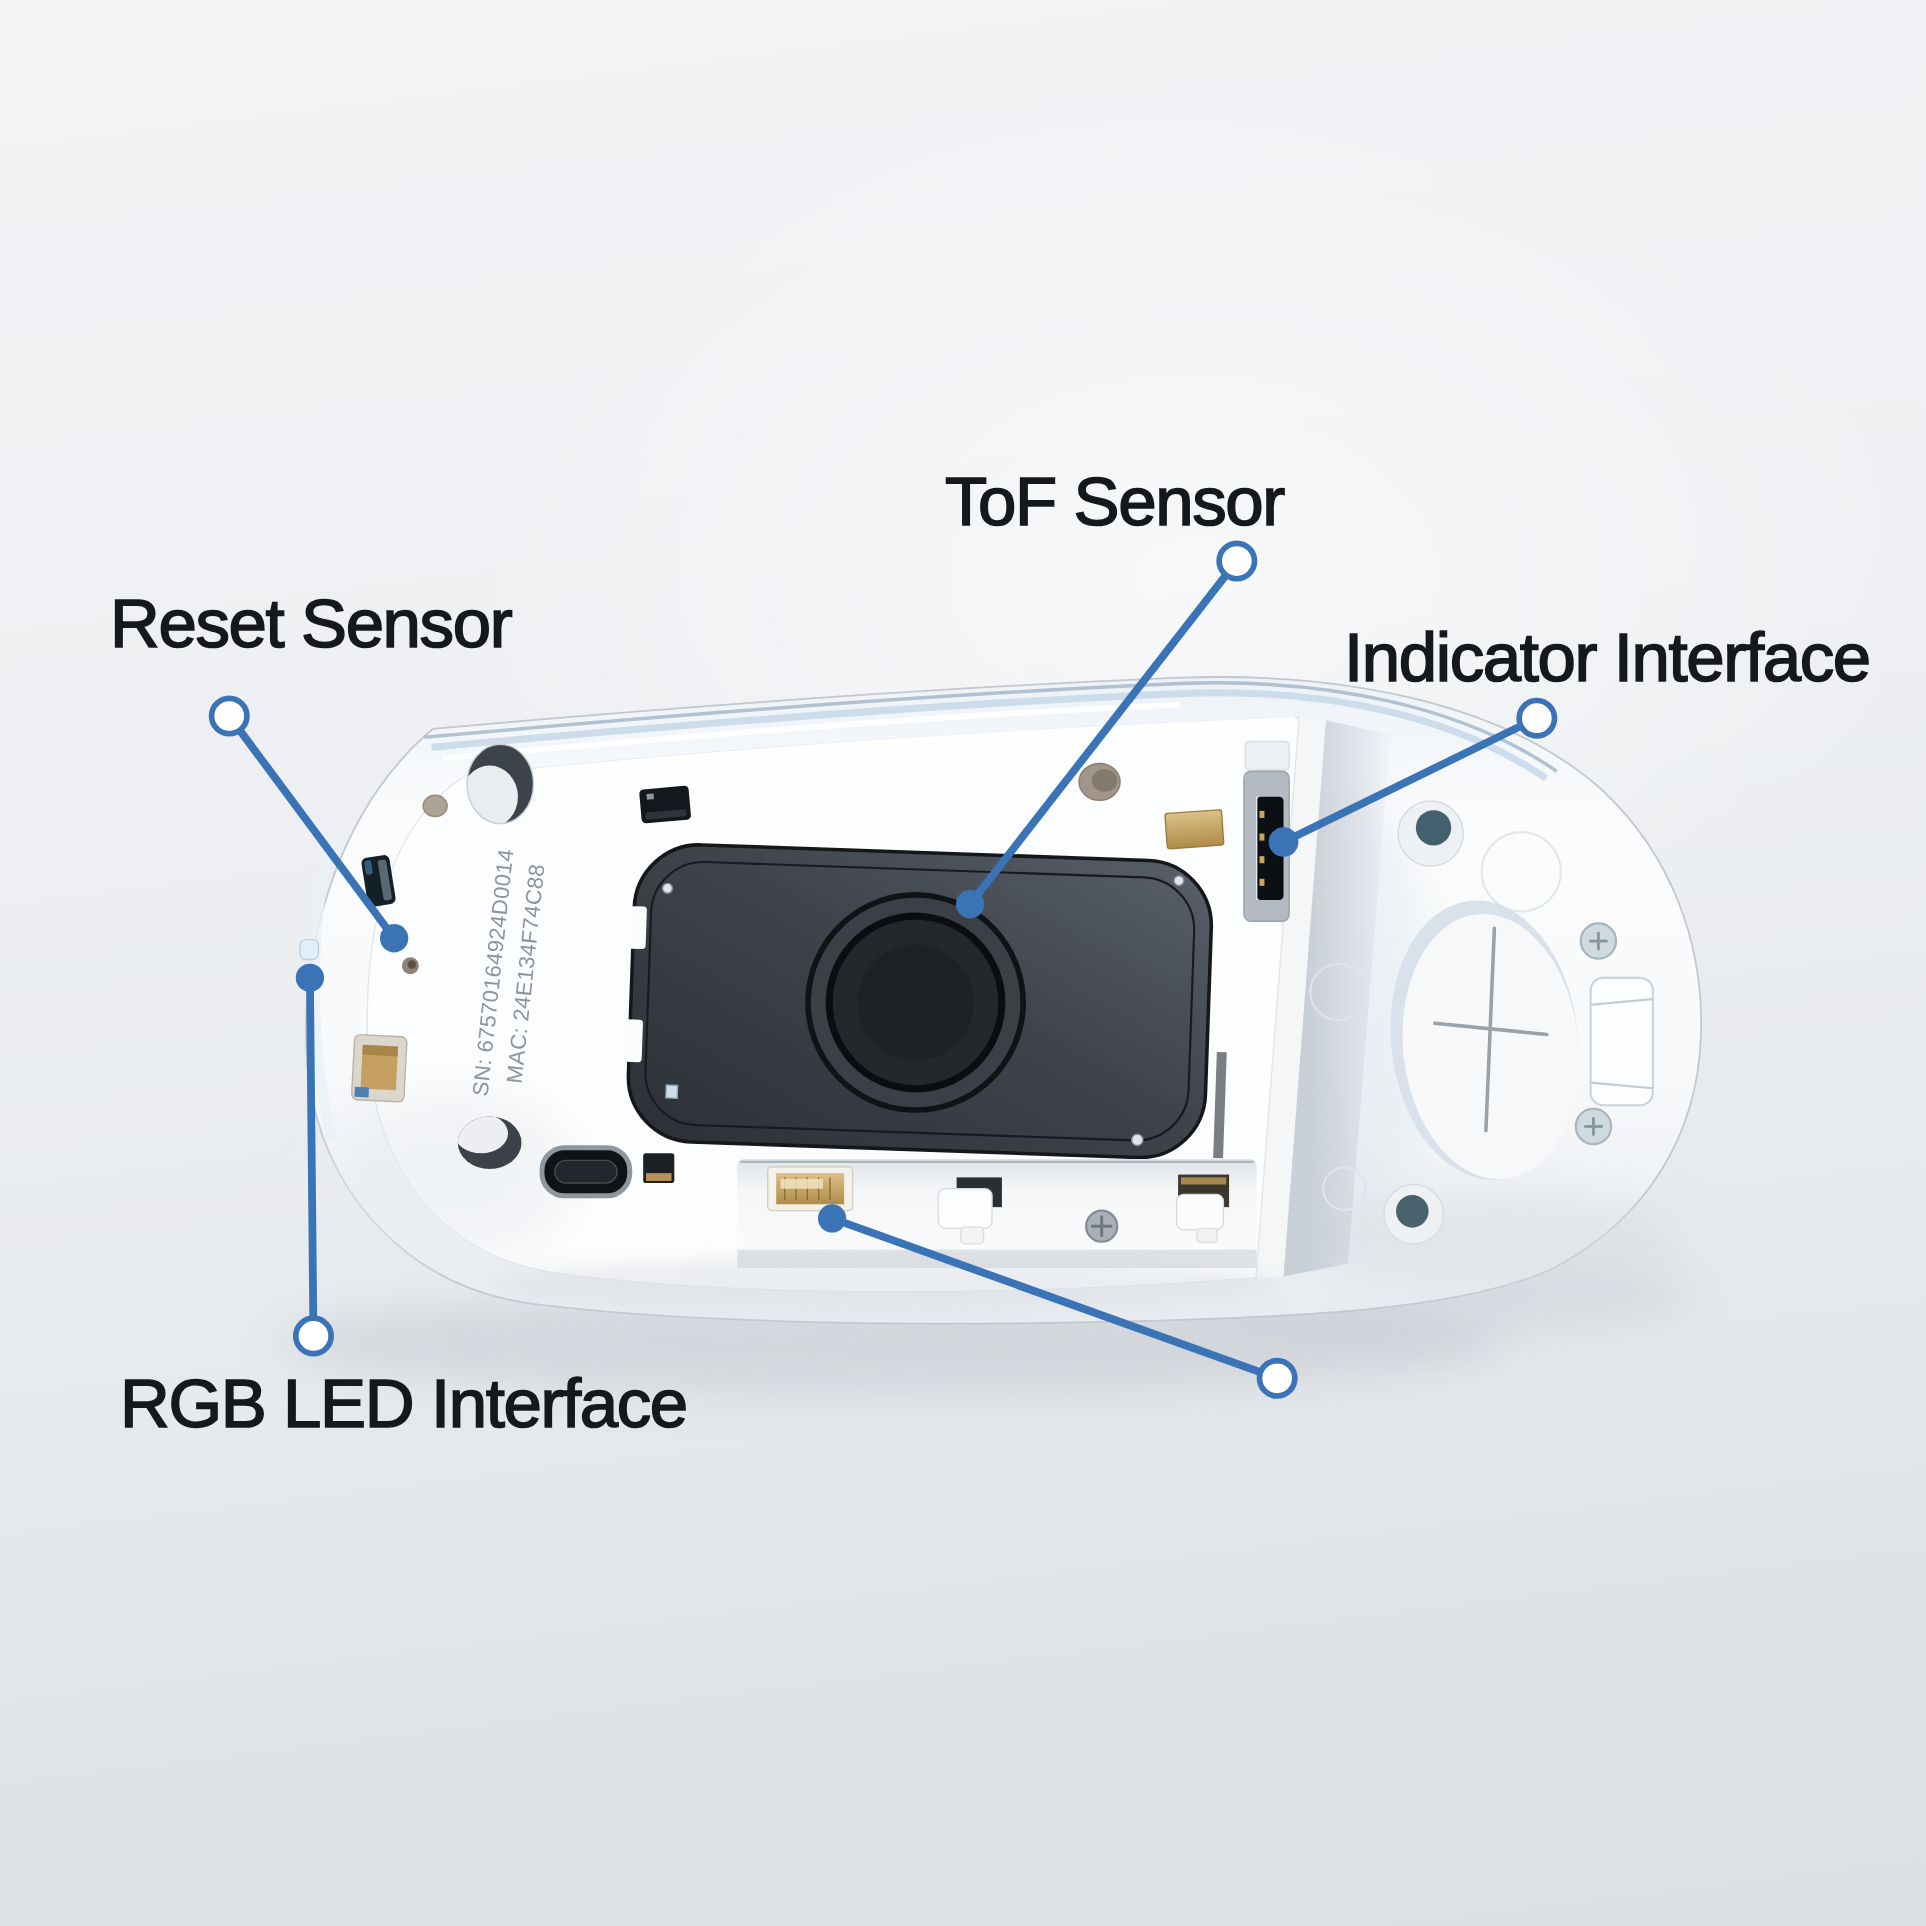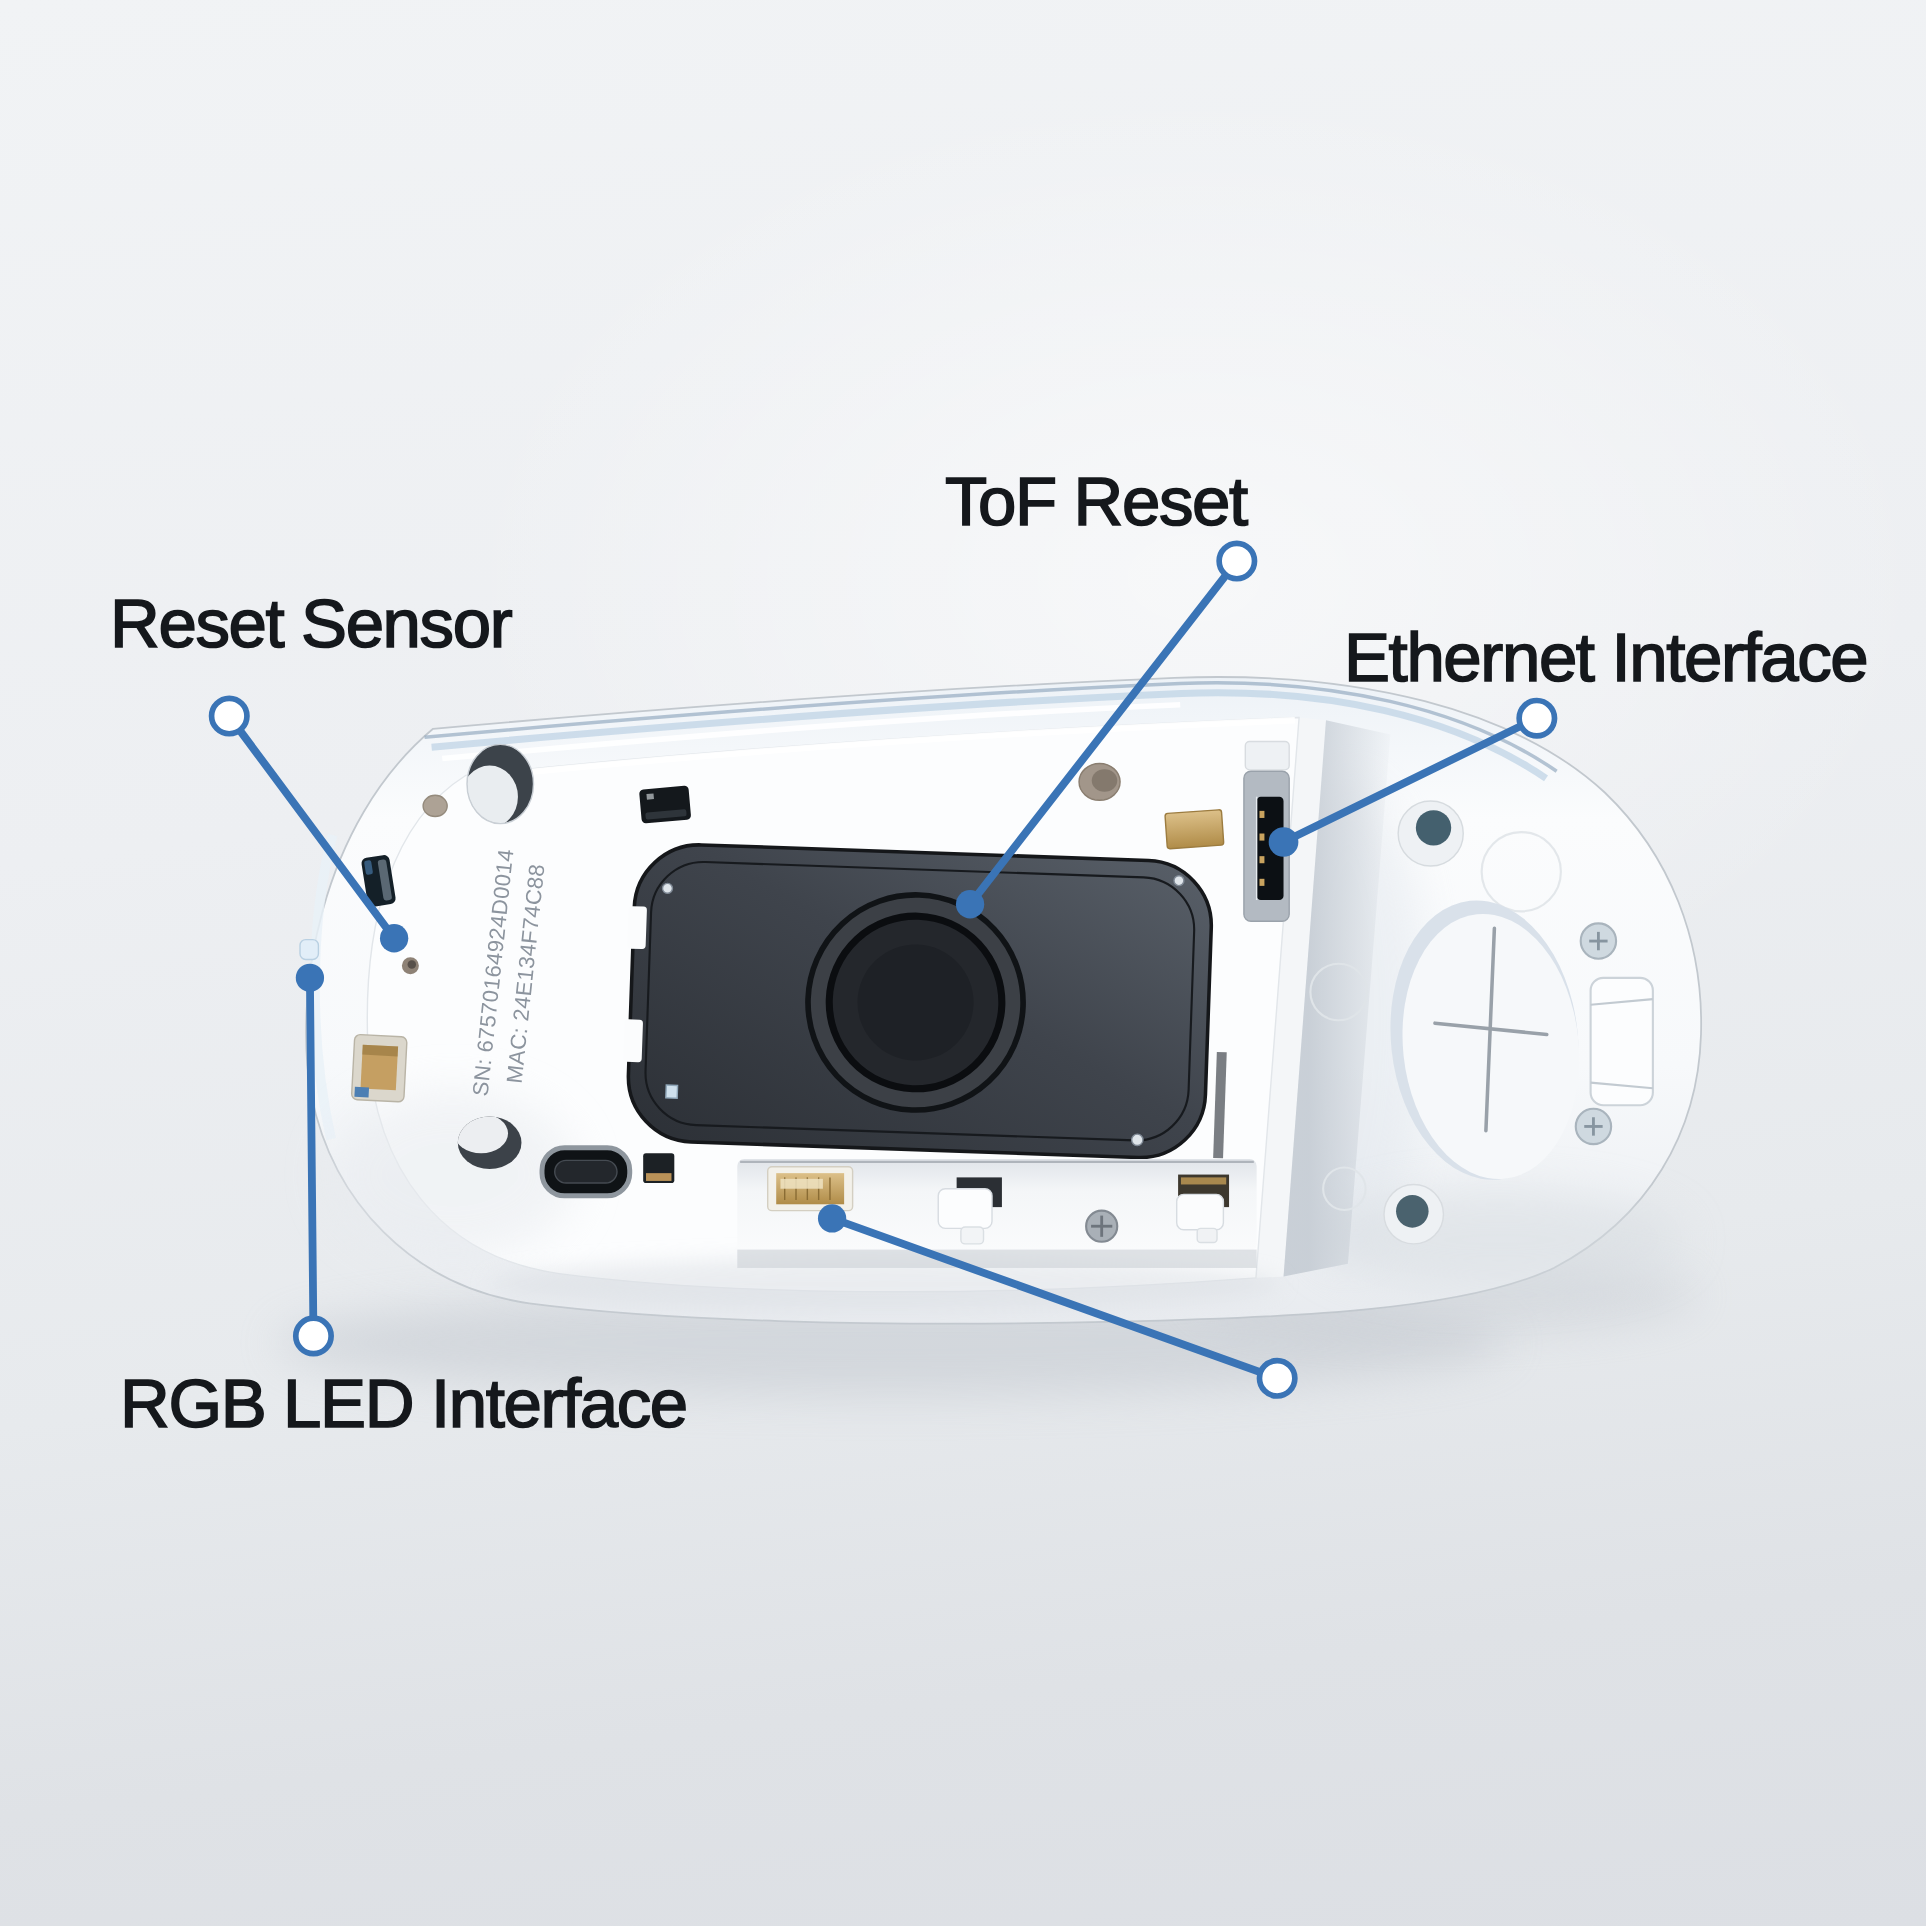--- a/index.html
+++ b/index.html
@@ -313,7 +313,7 @@
 </svg>
 
 <div class="callout-label" style="left:110px;top:589px;">Reset Sensor</div>
-<div class="callout-label" style="left:945px;top:467px;">ToF Reset</div>
+<div class="callout-label" style="left:945px;top:467px;">ToF Sensor</div>
 <div class="callout-label" style="left:1344px;top:623px;">Ethernet Interface</div>
 <div class="callout-label" style="left:120px;top:1369px;">RGB LED Interface</div>
 

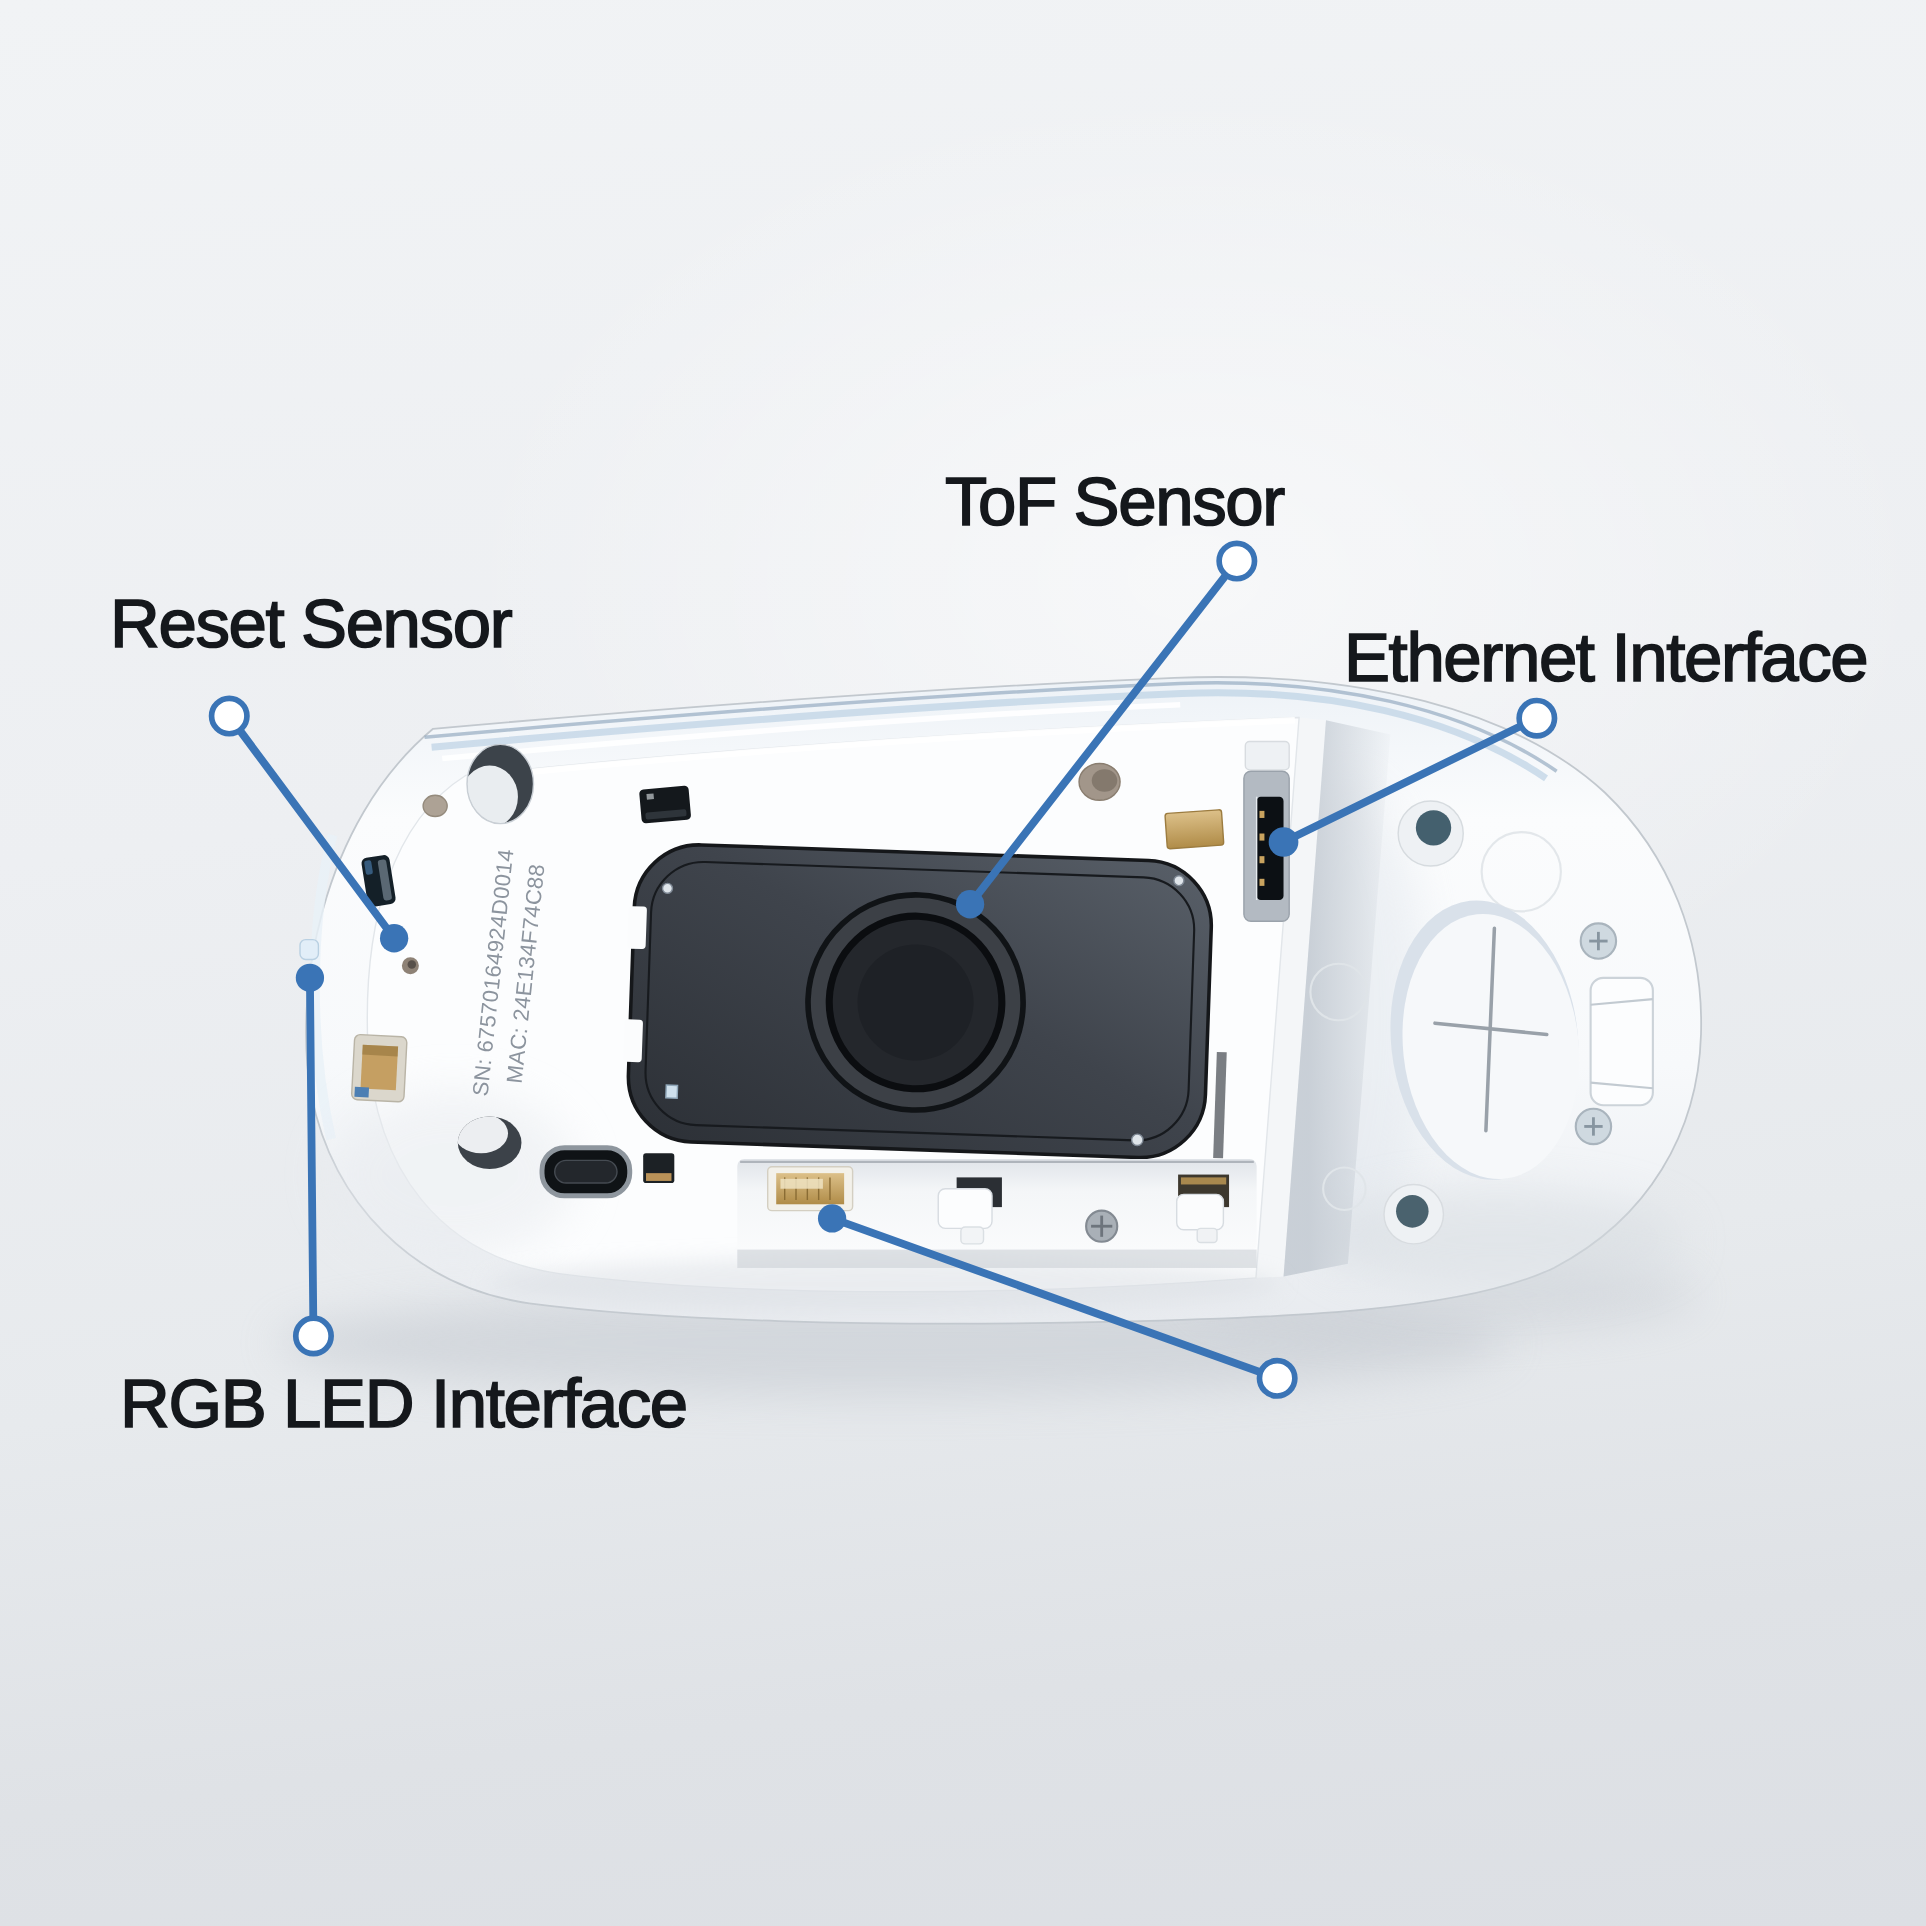--- a/index.html
+++ b/index.html
@@ -314,7 +314,7 @@
 
 <div class="callout-label" style="left:110px;top:589px;">Reset Sensor</div>
 <div class="callout-label" style="left:945px;top:467px;">ToF Sensor</div>
-<div class="callout-label" style="left:1344px;top:623px;">Ethernet Interface</div>
+<div class="callout-label" style="left:1344px;top:623px;">Indicator Interface</div>
 <div class="callout-label" style="left:120px;top:1369px;">RGB LED Interface</div>
 
 </div>

